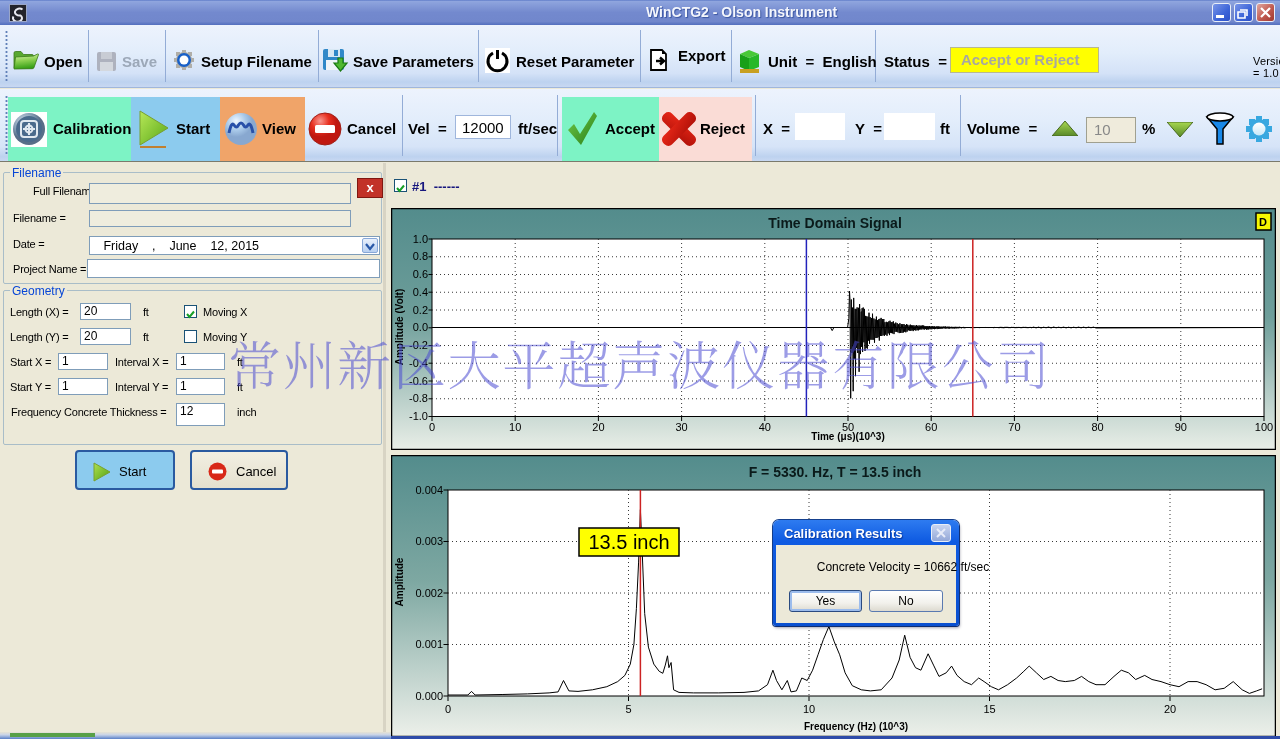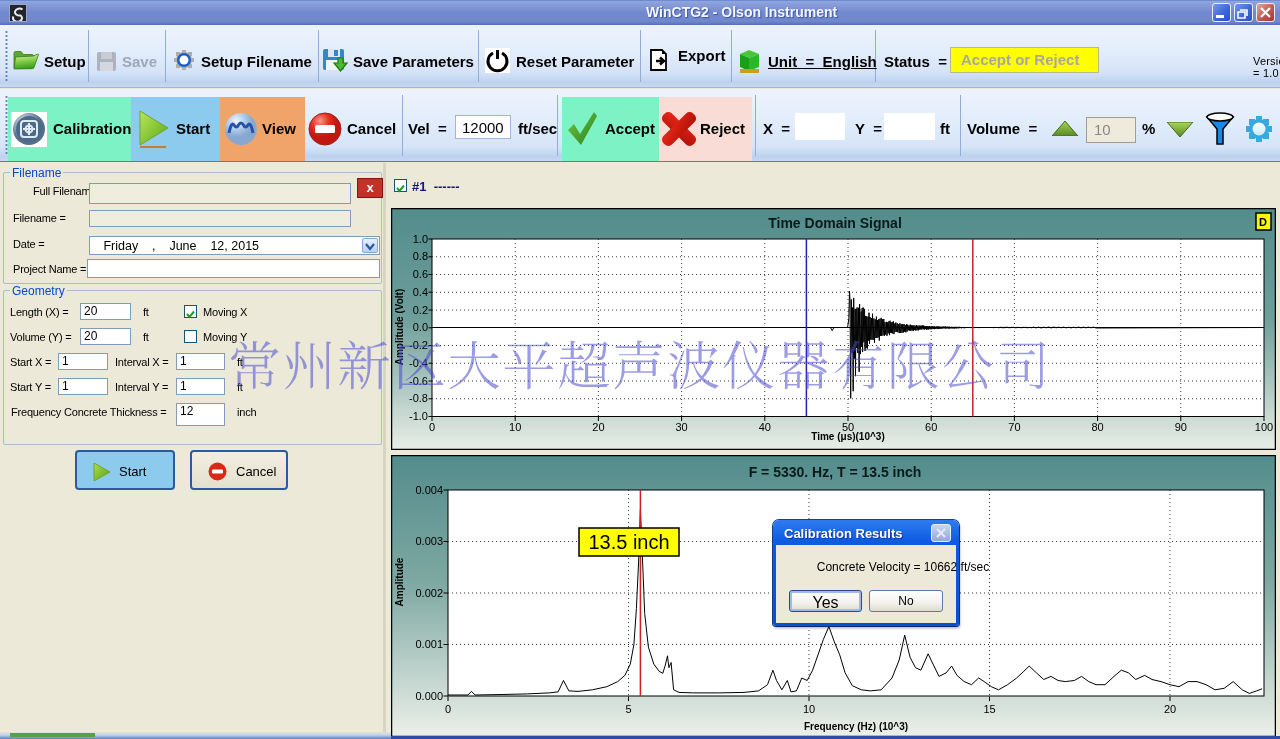--- a/index.html
+++ b/index.html
@@ -73,7 +73,7 @@
       </linearGradient>
     </defs>
 </svg>
-<div class="tbtxt abs" style="left:44px;top:53px;">Setup</div>
+<div class="tbtxt abs" style="left:44px;top:53px;">Open</div>
 
 <svg class="abs" style="left:95px;top:50px;" width="23" height="23" viewBox="0 0 23 23">
  <rect x="2" y="2" width="19" height="19" rx="2" fill="#AEB2BE"></rect>

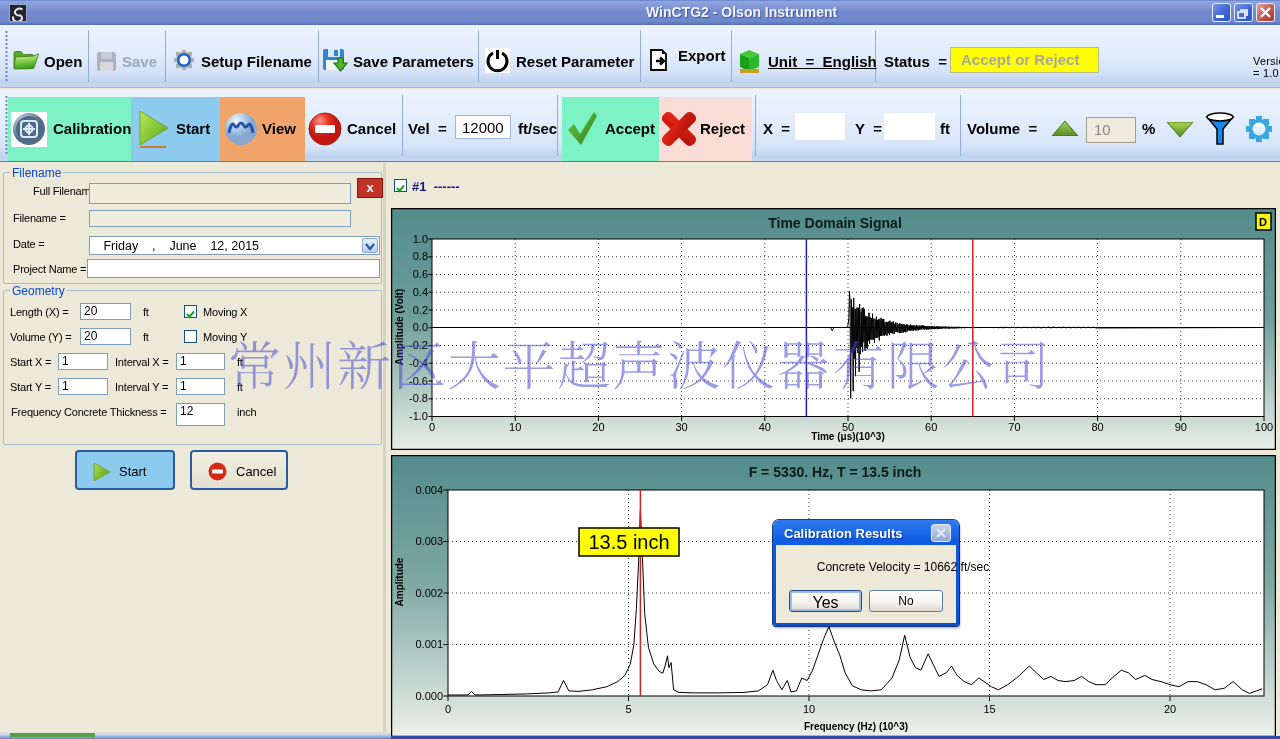--- a/index.html
+++ b/index.html
@@ -126,7 +126,7 @@
  <path d="M12 11 L22 7 L22 20 L12 24 Z" fill="#28B828"></path>
  <rect x="3" y="22" width="19" height="4" fill="#C8A020"></rect>
 </svg>
-<div class="tbtxt abs" style="left:768px;top:53px;text-decoration:underline;">Unit&nbsp; =&nbsp; English</div>
+<div class="tbtxt abs" style="left:768px;top:53px;">Unit&nbsp; =&nbsp; English</div>
 <div class="tbtxt abs" style="left:884px;top:53px;">Status&nbsp; =</div>
 <div class="abs" style="left:950px;top:47px;width:149px;height:26px;background:#FFFF00;border:1px solid #B8B890;color:#A8A8A0;font-size:15px;font-weight:bold;padding:3px 0 0 10px;">Accept or Reject</div>
 <div class="abs" style="left:1253px;top:55px;font-size:11px;letter-spacing:0.2px;">Version = 1.0</div>

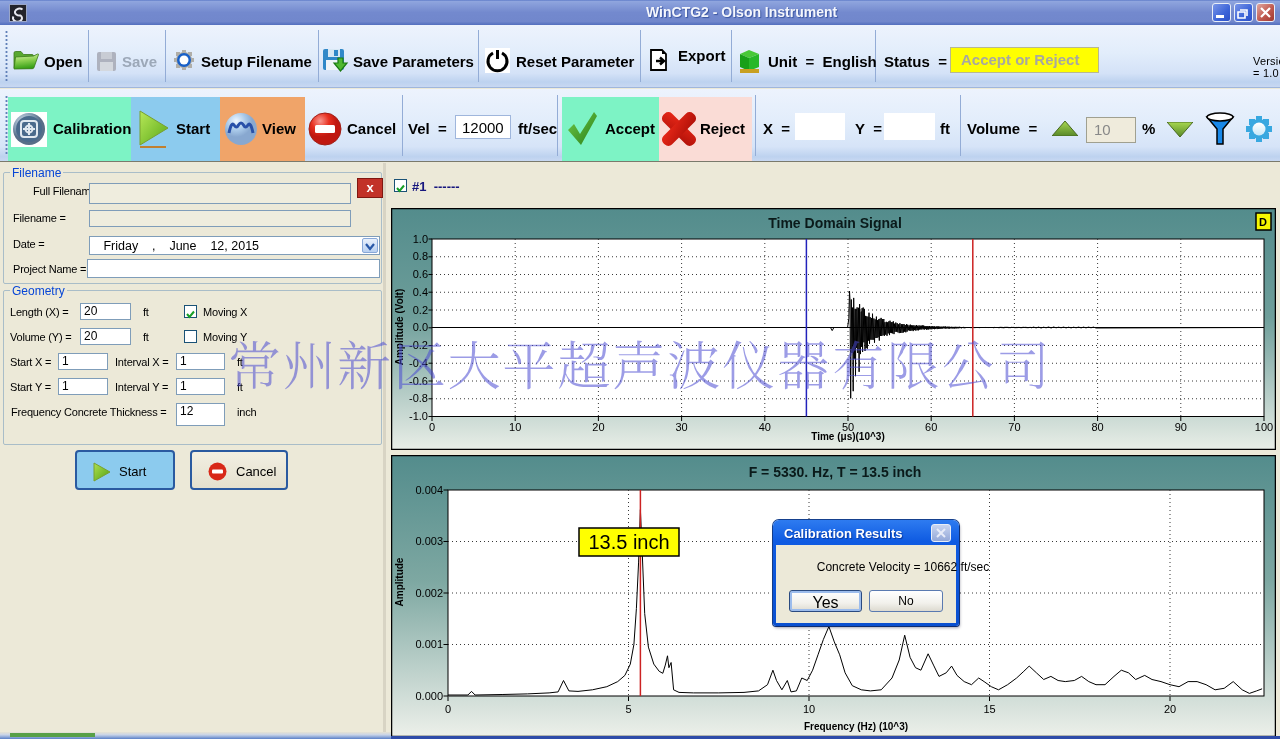--- a/index.html
+++ b/index.html
@@ -297,7 +297,7 @@
       <path d="M2 5 L4.5 8 L9 2.5" stroke="#18A028" stroke-width="2" fill="none"></path>
     </svg></div>
 <div class="lbl abs" style="left:203px;top:306px;">Moving X</div>
-<div class="lbl abs" style="left:10px;top:331px;">Volume (Y) =</div>
+<div class="lbl abs" style="left:10px;top:331px;">Length (Y) =</div>
 <div class="tin wht" style="left:80px;top:328px;width:51px;height:17px;">20</div>
 <div class="lbl abs" style="left:143px;top:331px;">ft</div>
 <div class="abs" style="left:184px;top:330px;width:13px;height:13px;background:#fff;border:1px solid #1A5276;"></div>

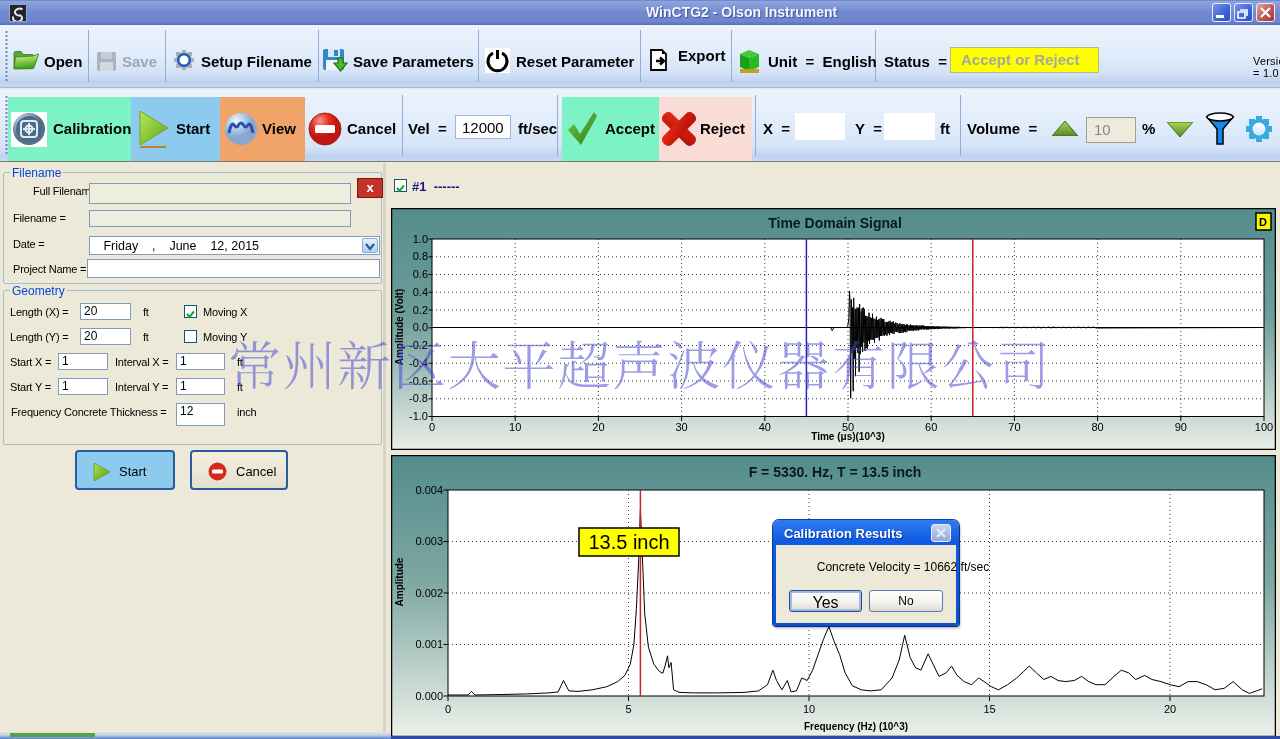--- a/index.html
+++ b/index.html
@@ -501,7 +501,7 @@
     </svg></div>
 <div class="abs" style="left:776px;top:545px;width:180px;height:78px;background:#ECE9D8;"></div>
 <div class="abs" style="left:866px;top:560px;font-size:12px;transform:translateX(-50%);white-space:nowrap;margin-left:37px;">Concrete Velocity = 10662 ft/sec</div>
-<div class="abs" style="left:789px;top:590px;width:73px;height:22px;background:linear-gradient(#FFFFFF,#F2F1EC 60%,#DDDAD0);border:1px solid #2A4A80;border-radius:3px;box-shadow:inset 0 0 0 2px #9CBCEC;text-align:center;font-size:16px;padding-top:3px;">Yes</div>
+<div class="abs" style="left:789px;top:590px;width:73px;height:22px;background:linear-gradient(#FFFFFF,#F2F1EC 60%,#DDDAD0);border:1px solid #2A4A80;border-radius:3px;box-shadow:inset 0 0 0 2px #9CBCEC;text-align:center;font-size:12px;padding-top:3px;">Yes</div>
 <div class="abs" style="left:869px;top:590px;width:74px;height:22px;background:linear-gradient(#FFFFFF,#F2F1EC 60%,#DDDAD0);border:1px solid #5A7AB0;border-radius:3px;text-align:center;font-size:12px;padding-top:3px;">No</div>
 
 <div class="abs" style="left:391px;top:736px;width:889px;height:3px;background:#2E4BA8;"></div>

